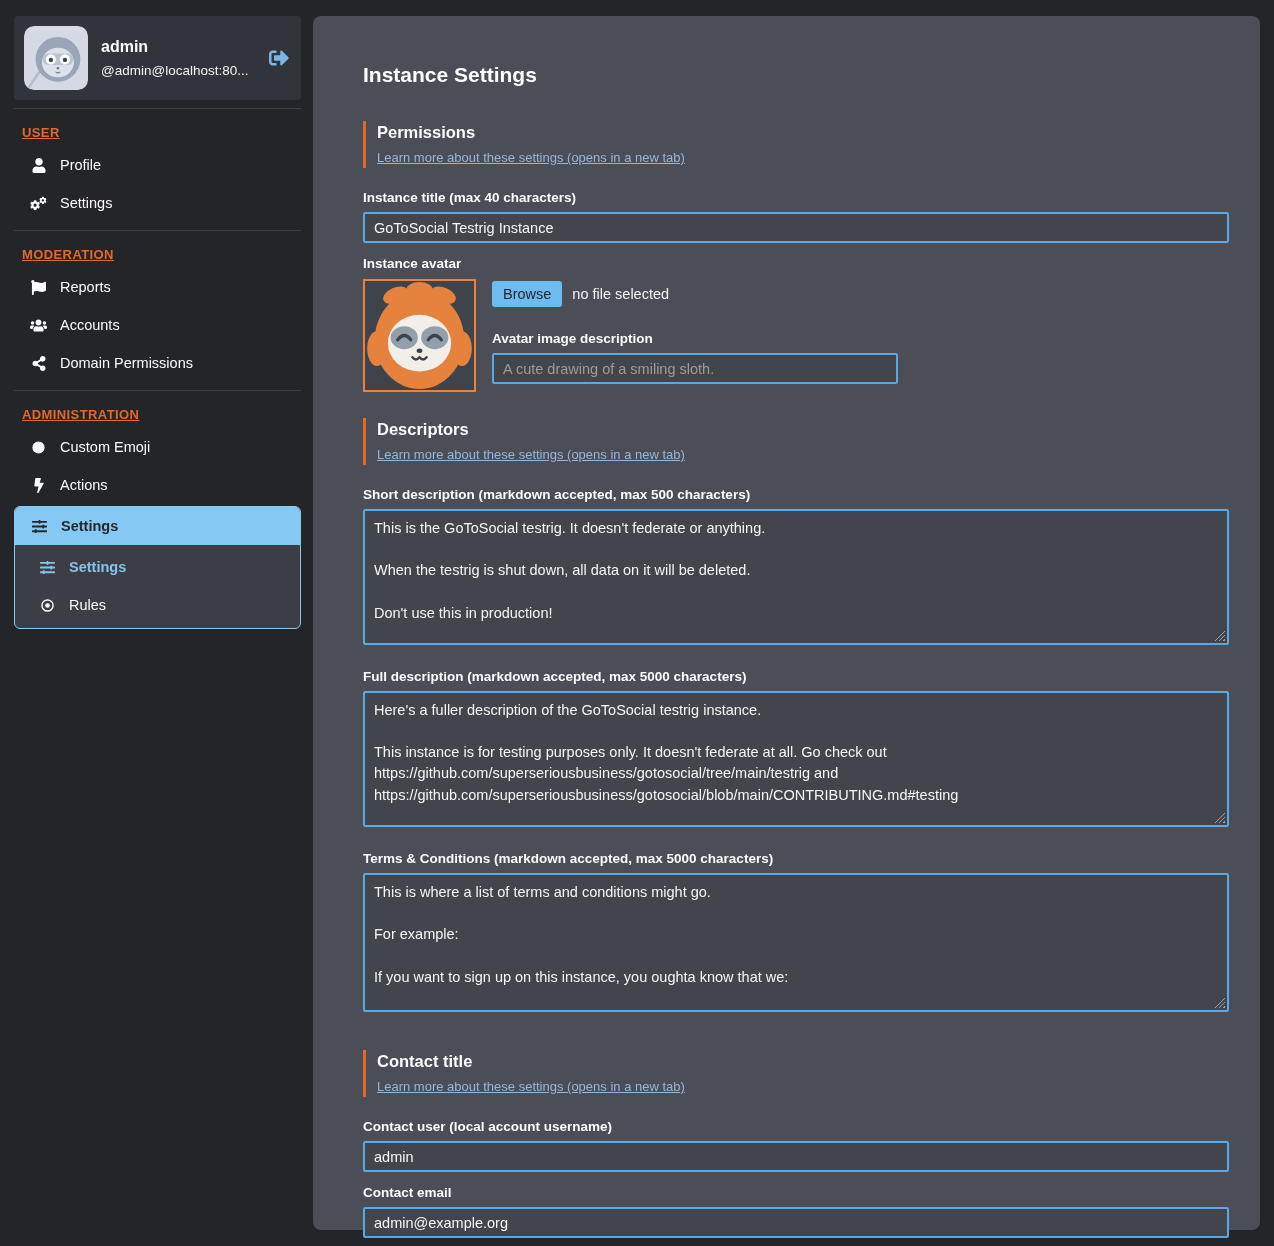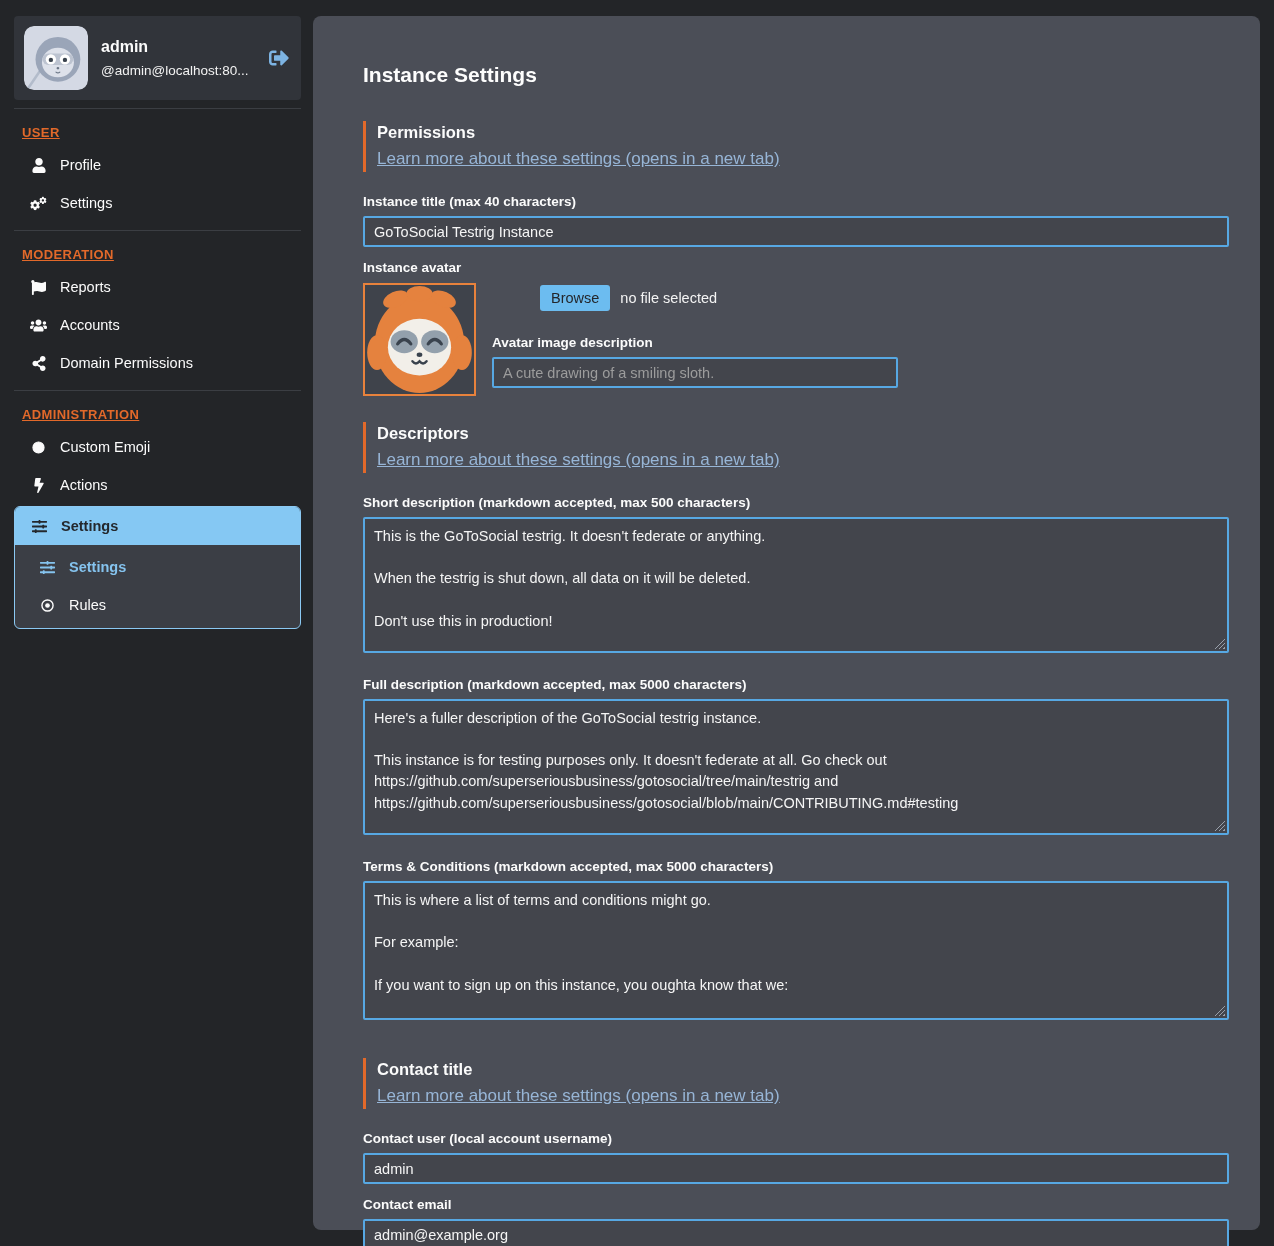--- a/index.html
+++ b/index.html
@@ -53,7 +53,7 @@
 
   .section-head{border-left:3px solid #e2692a;padding:2px 0 3px 11px;margin-bottom:22px;}
   .section-head h2{font-size:16.5px;margin:0 0 7px;font-weight:bold;}
-  .learn-link{color:#97b5d6;font-size:17px;text-decoration:underline;margin-top:9px;}
+  .learn-link{color:#97b5d6;font-size:13px;text-decoration:underline;margin-top:9px;}
 
   .field{margin-bottom:19px;}
   .field-label{display:block;font-weight:bold;font-size:13.5px;margin-bottom:7px;}

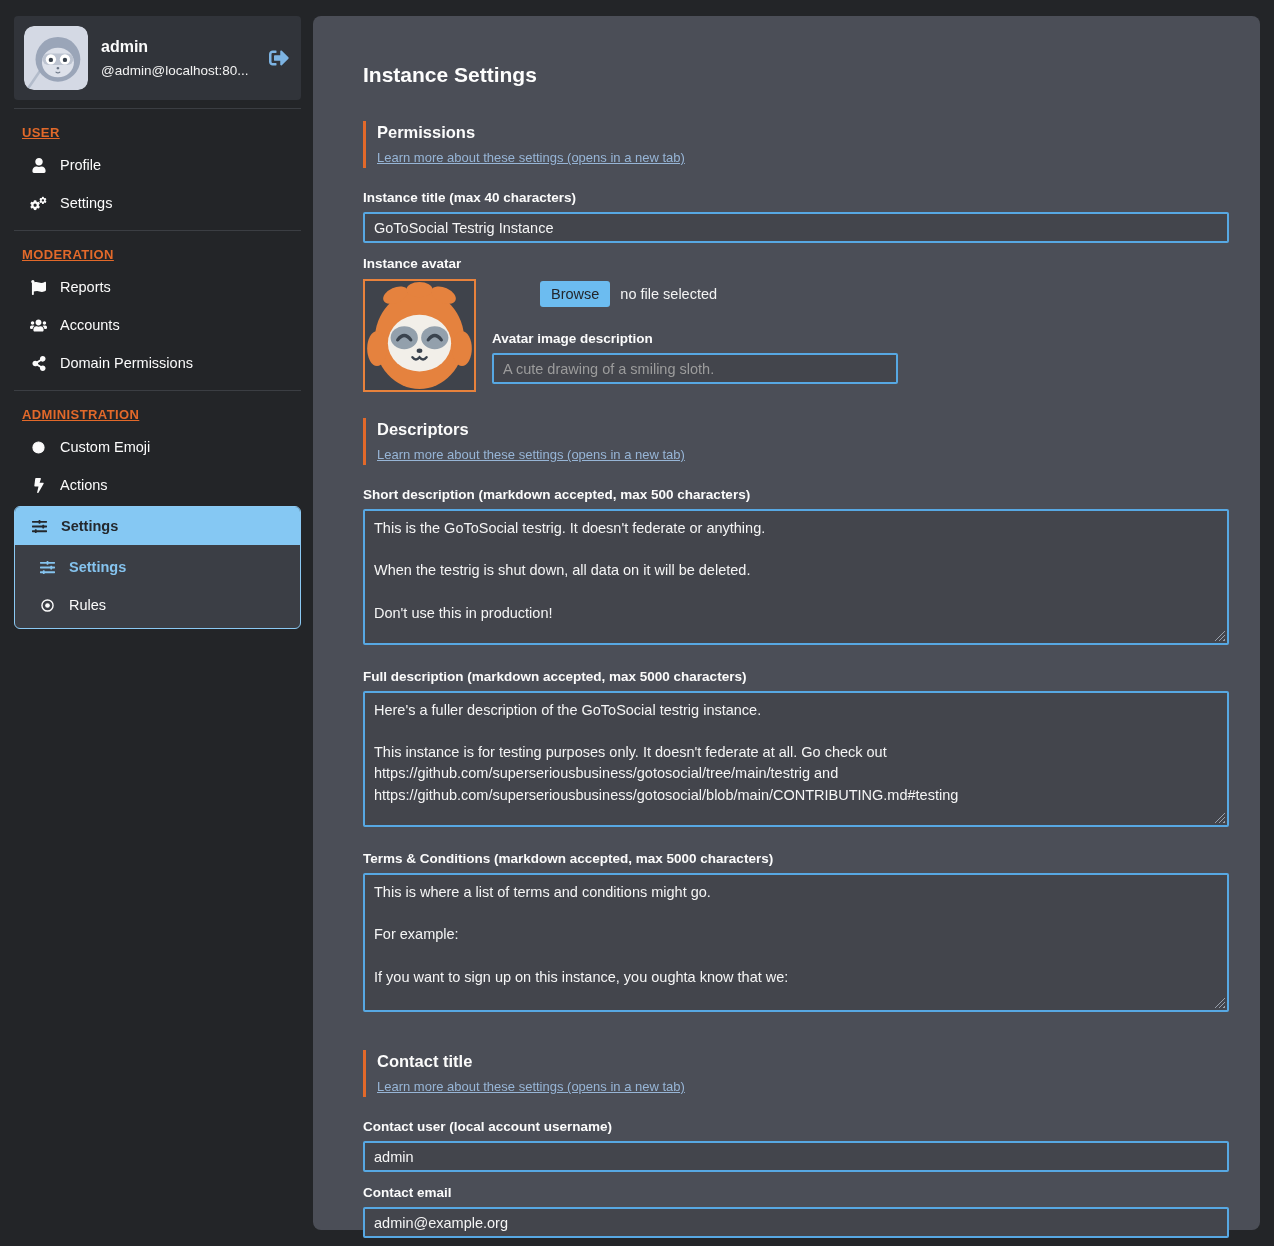--- a/index.html
+++ b/index.html
@@ -83,7 +83,7 @@
     flex-shrink:0;overflow:hidden;background:#3f434b;
   }
   .avatar-col{padding-top:1px;}
-  .file-row{display:flex;align-items:center;gap:10px;margin-bottom:24px;margin-top:1px;margin-left:48px;}
+  .file-row{display:flex;align-items:center;gap:10px;margin-bottom:24px;margin-top:1px;}
   .browse-btn{
     background:#6cbcf0;color:#23262b;padding:5px 11px;border-radius:3px;
     font-size:14.5px;border:none;cursor:pointer;

